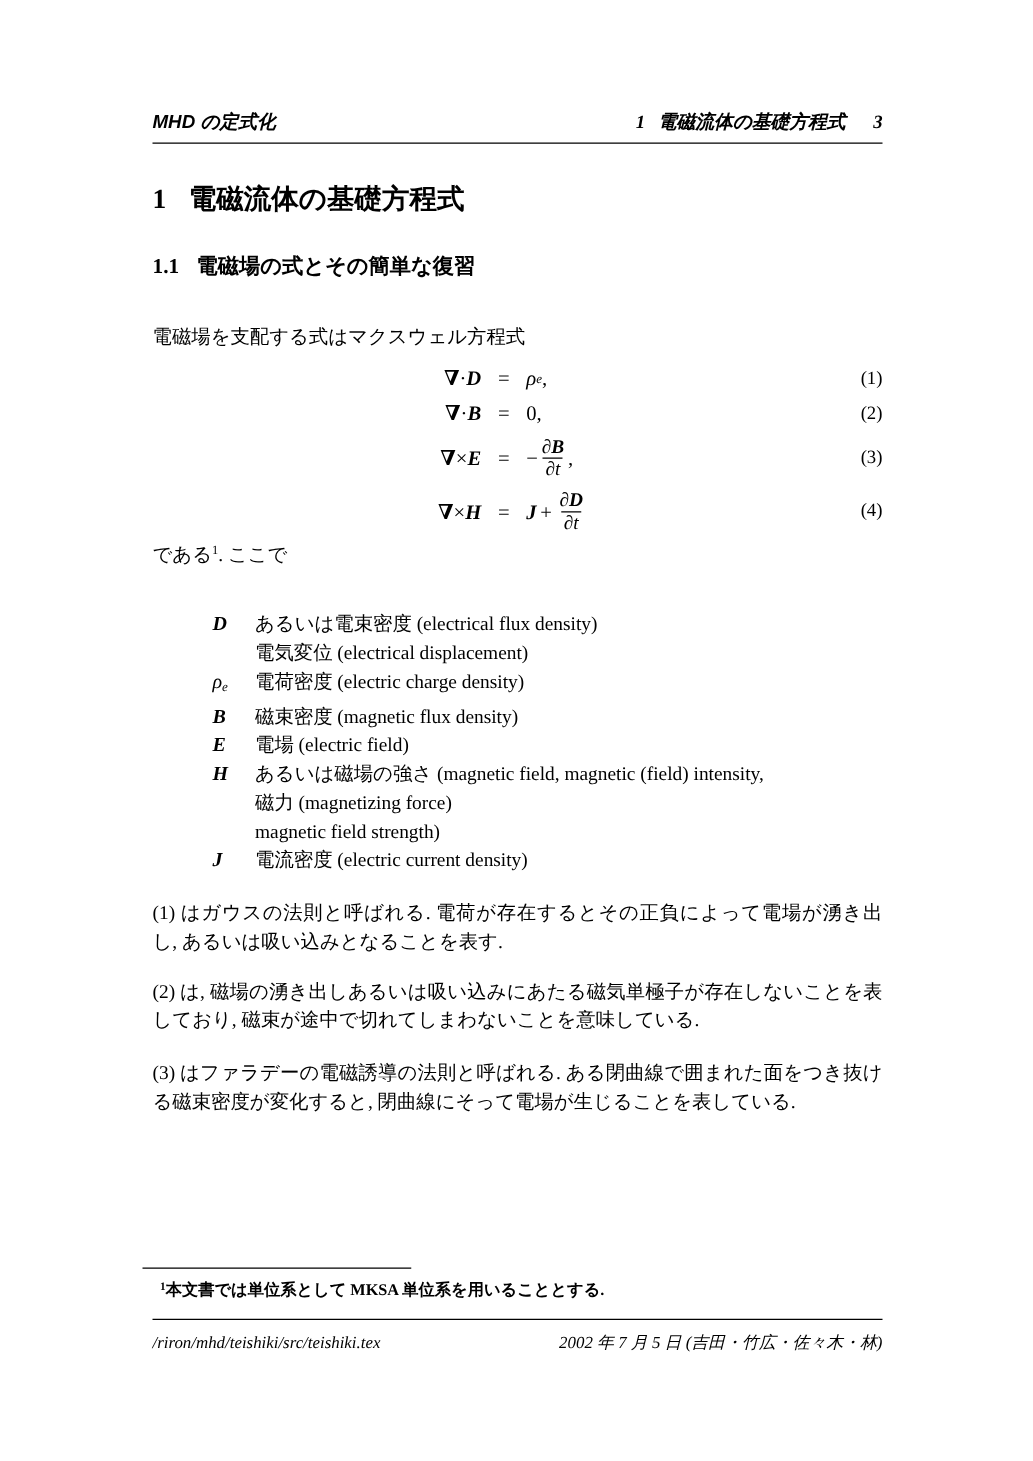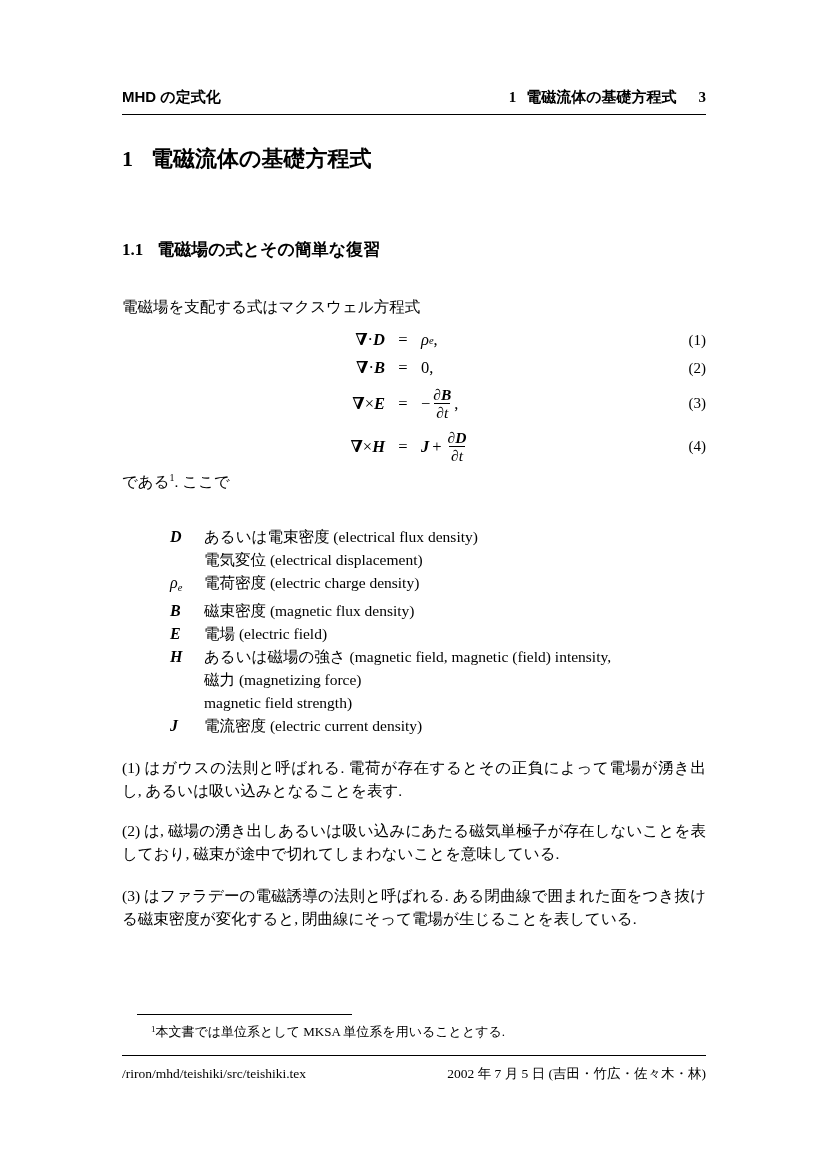--- a/index.html
+++ b/index.html
@@ -18,6 +18,7 @@
     border-bottom:1.5px solid #000; padding-bottom:7px;
     font-weight:bold; font-size:15px;
     font-family:"Liberation Sans","DejaVu Sans",sans-serif;
+    font-style:italic;
   }
   .header-right { display:flex; align-items:baseline; }
   .hdr-sec-no { margin-right:10px; font-family:"Liberation Serif","DejaVu Serif",serif; }

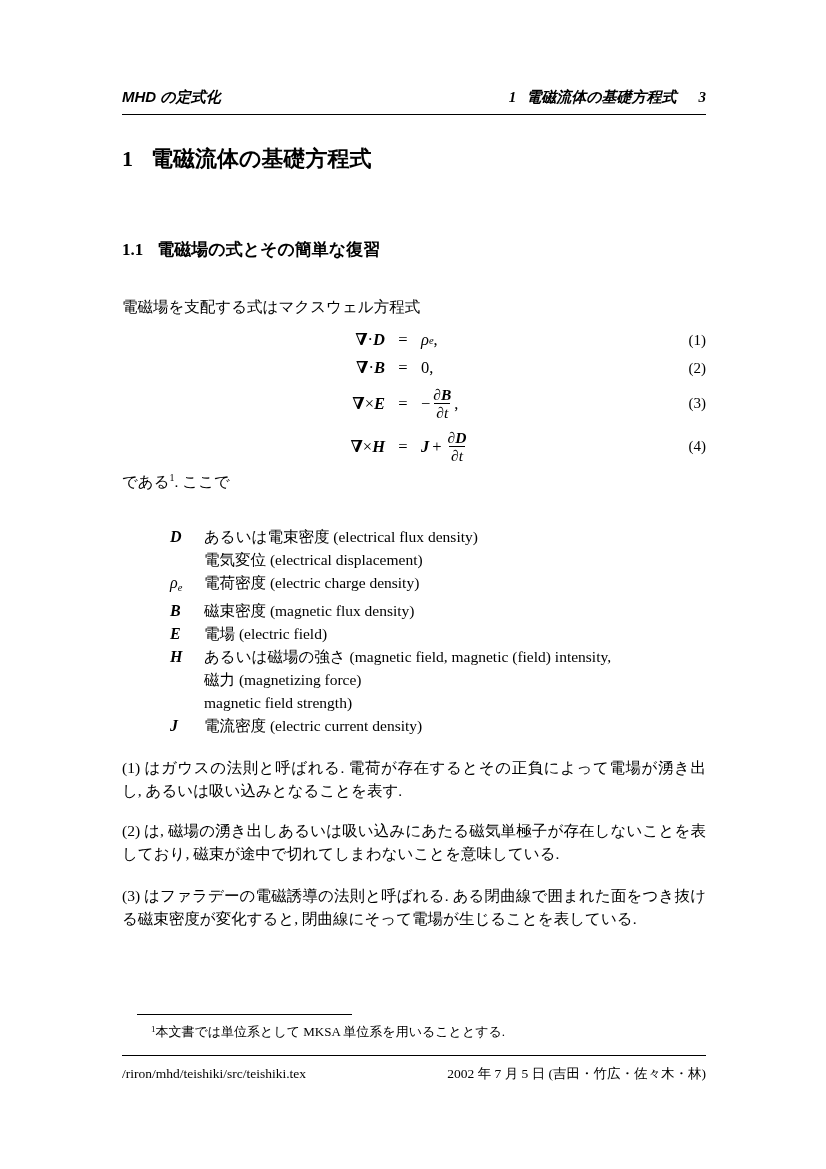--- a/index.html
+++ b/index.html
@@ -32,7 +32,7 @@
   }
   .section-heading .sec-no { margin-right:18px; font-family:"Liberation Serif","DejaVu Serif",serif; }
   .subsection-heading {
-    margin-top:66px; font-size:17px; font-weight:bold; line-height:22px;
+    margin-top:29px; font-size:17px; font-weight:bold; line-height:22px;
     font-family:"Liberation Sans","DejaVu Sans",sans-serif;
     display:flex; align-items:flex-start;
   }

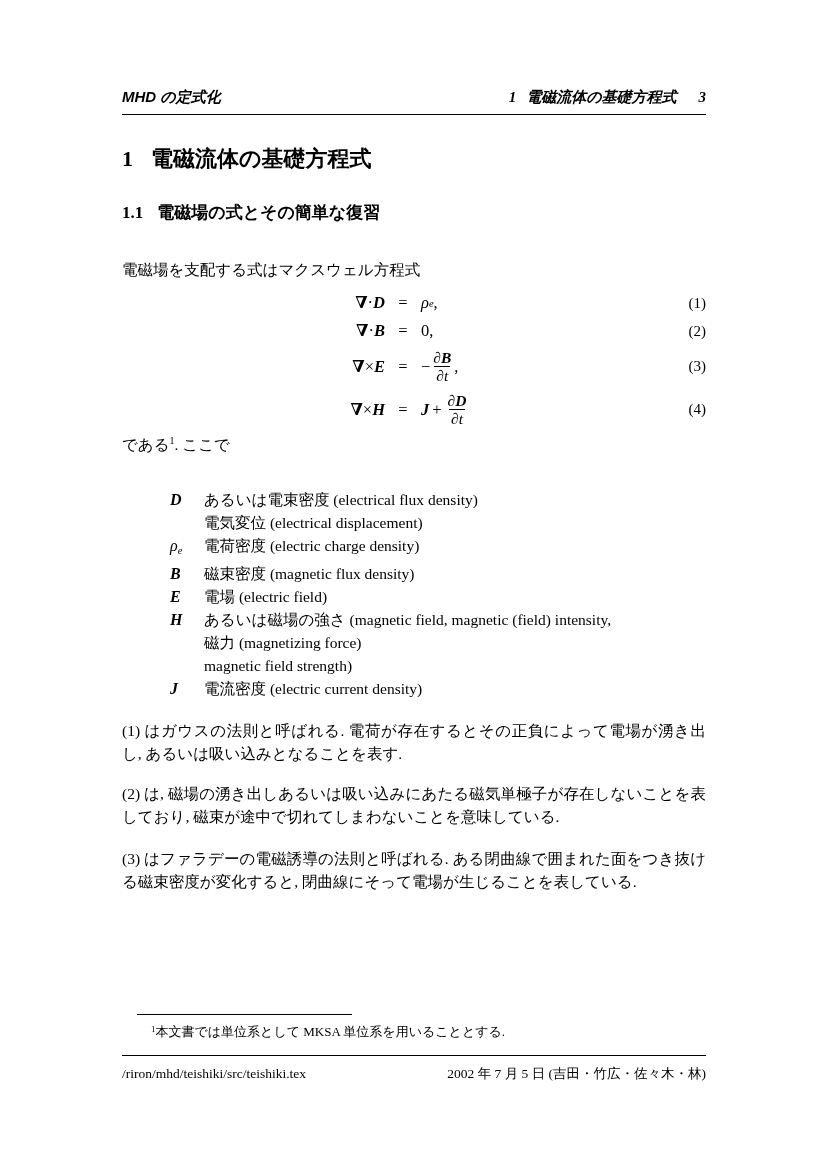--- a/index.html
+++ b/index.html
@@ -78,7 +78,7 @@
   .def-lines { flex:1; }
 
   
-  .footnote { position:absolute; left:137px; top:1014px; width:584px; font-size:13px; }
+  .footnote { position:absolute; left:114px; top:1014px; width:584px; font-size:13px;font-weight:bold; }
   .footnote-rule { width:215px; border-top:1px solid #000; margin-bottom:6px; }
   .footnote-text { padding-left:14px; line-height:17px; }
   .footnote-text sup { font-size:9px; vertical-align:4px; }

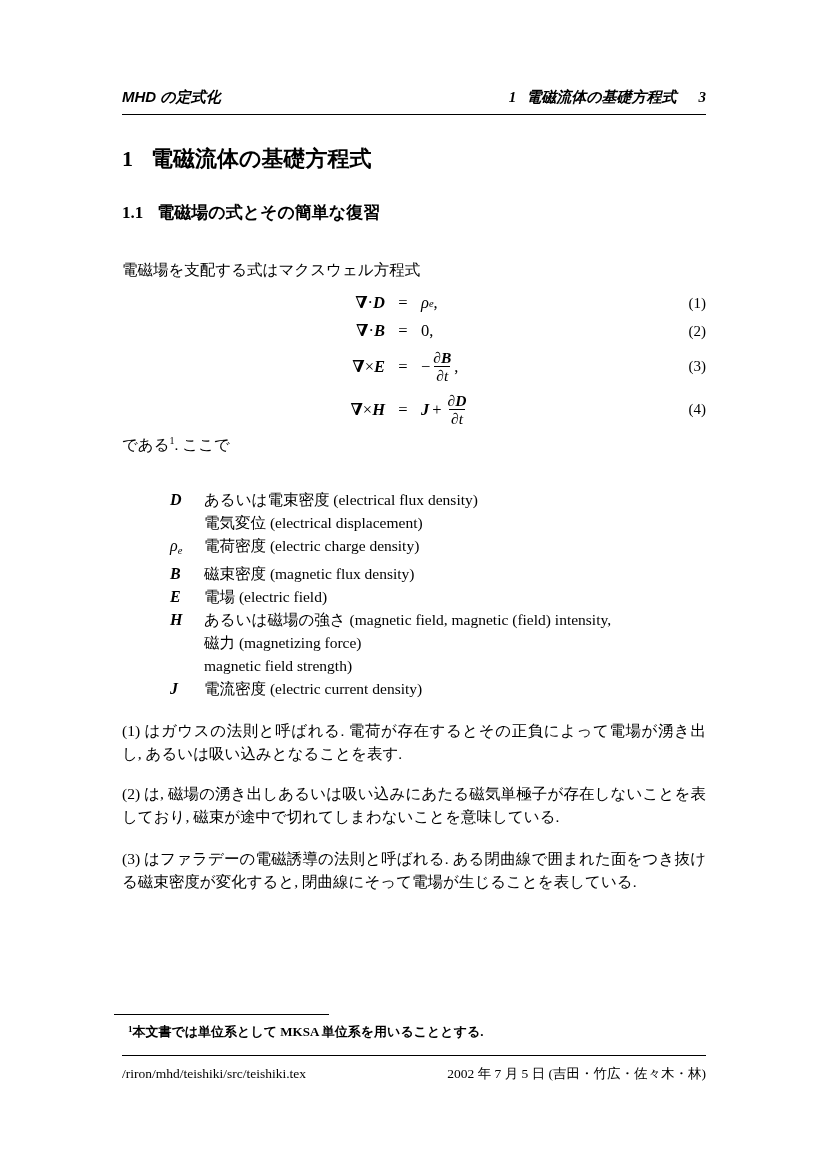--- a/index.html
+++ b/index.html
@@ -87,7 +87,7 @@
   .footer {
     position:absolute; left:122px; top:1055px; width:584px;
     border-top:1px solid #000; padding-top:9px; font-size:13.5px;
-    display:flex; justify-content:space-between; align-items:baseline;
+    display:flex; justify-content:space-between; align-items:baseline;font-style:italic;
   }
 </style>
 </head>

